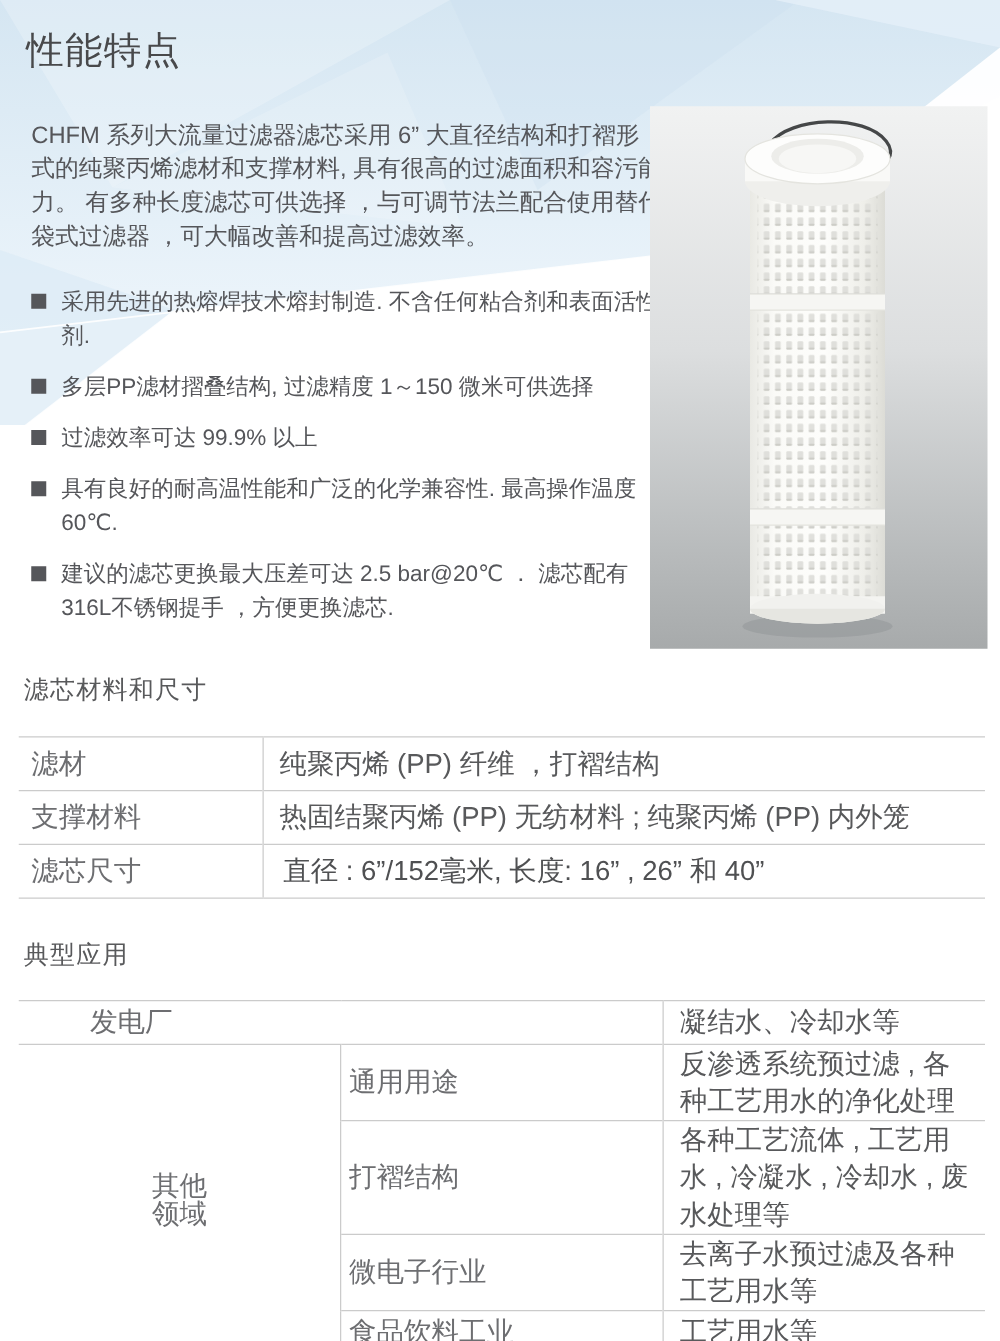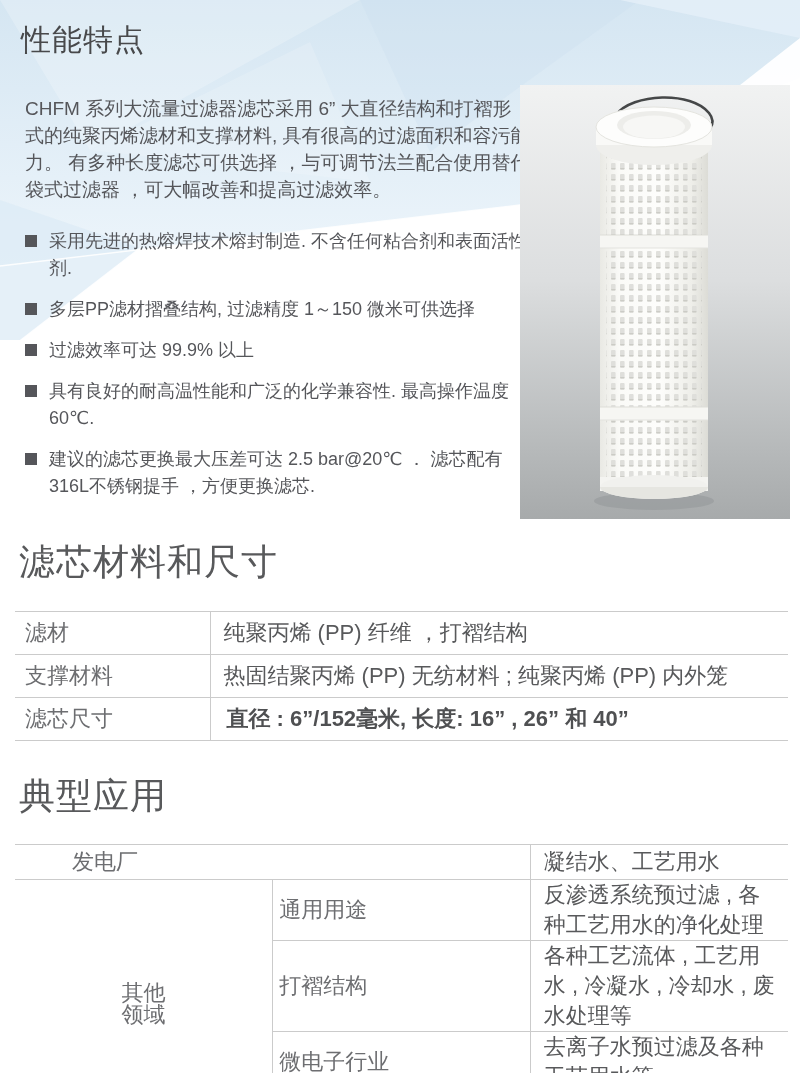--- a/index.html
+++ b/index.html
@@ -29,7 +29,7 @@
     background:linear-gradient(180deg,#f1f2f2 0%,#dcdedf 45%,#b5b8b9 85%,#a7aaab 100%);
     z-index:2; }
 
-  h2.section-title { font-size:36px; font-weight:normal; color:#58595b;
+  h2.section-title { font-size:20px; font-weight:normal; color:#58595b;
     letter-spacing:1px; }
   #materials-title { margin:38px 0 0 19px; }
   #applications-title { margin:31px 0 0 19px; }

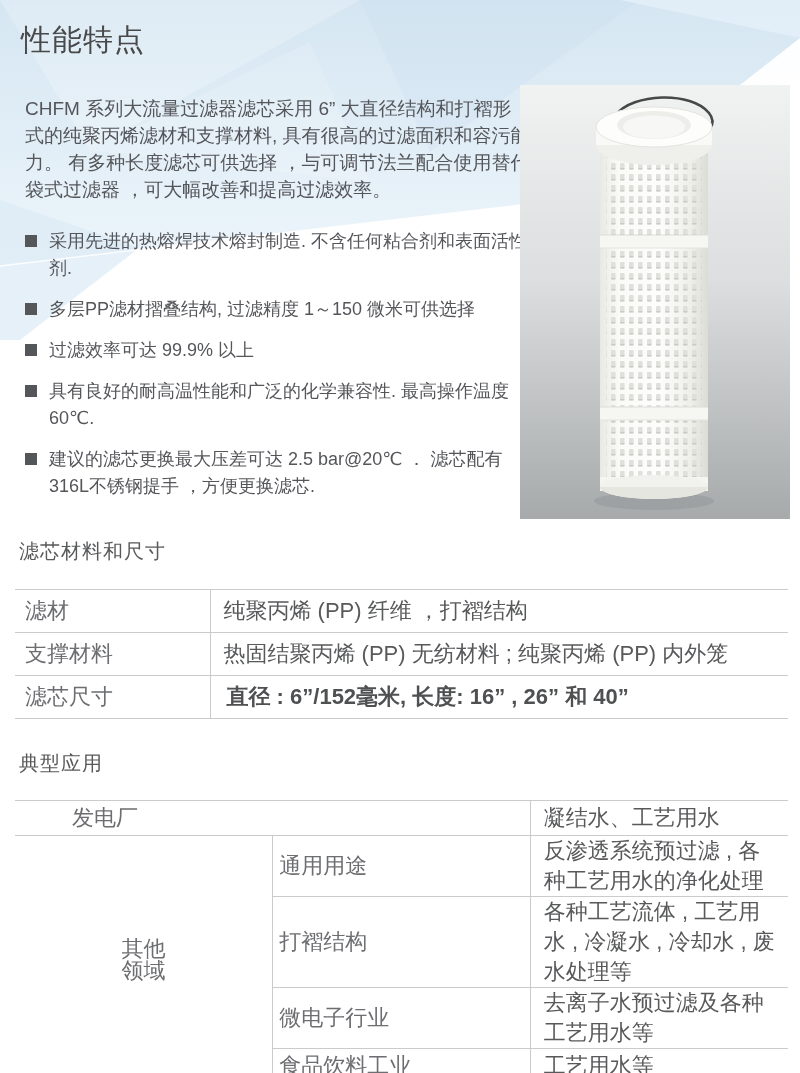--- a/index.html
+++ b/index.html
@@ -43,7 +43,7 @@
   table.mat tr:last-child td { border-bottom:1px solid #cbcbcb; }
   table.mat td.lbl { width:195px; color:#6d6e71; }
   table.mat td.val { border-left:1px solid #cbcbcb; padding-left:13px; }
-  table.mat td.val.bold { font-weight:bold; color:#4f5052;padding-left:16px; }
+  table.mat td.val.bold { font-weight:normal; color:#4f5052;padding-left:16px; }
 
   table.app { margin-top:23px; }
   table.app tr { height:35px; }

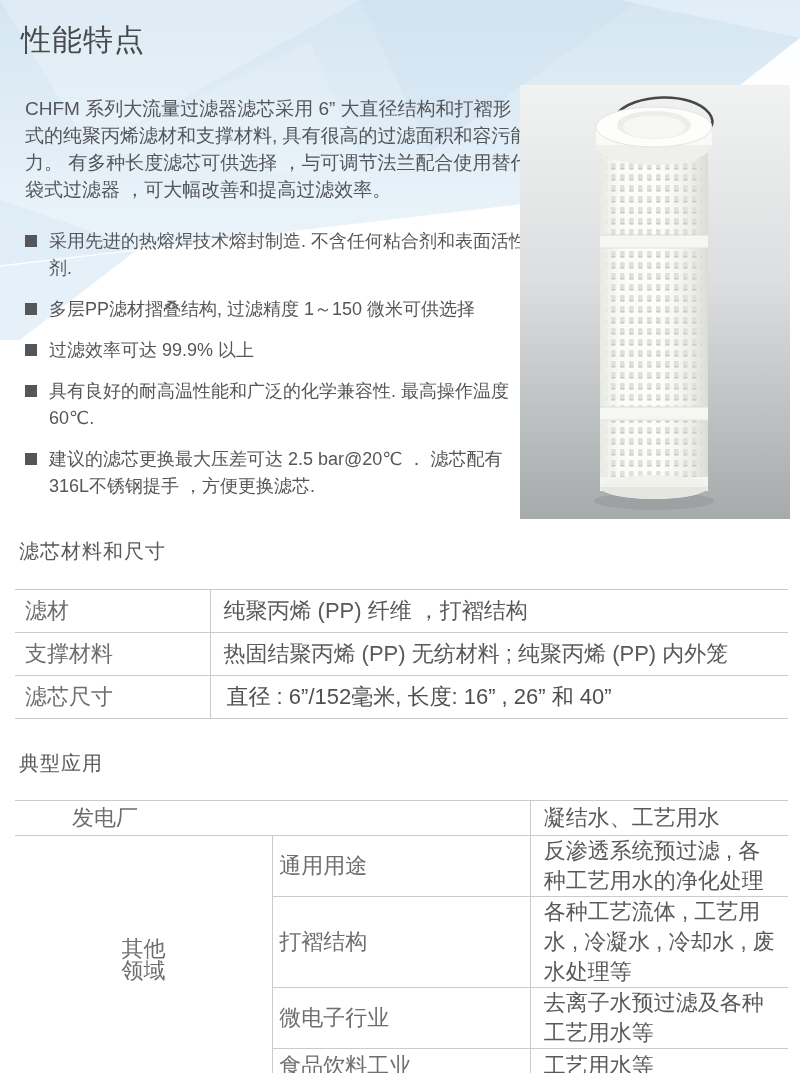--- a/index.html
+++ b/index.html
@@ -172,7 +172,7 @@
       <tbody>
           <tr>
         <td class="cat-merged" colspan="2">发电厂</td>
-        <td class="dsc">凝结水、工艺用水</td>
+        <td class="dsc">凝结水、冷却水等</td>
       </tr>
       <tr>
         <td class="grp" rowspan="4">

